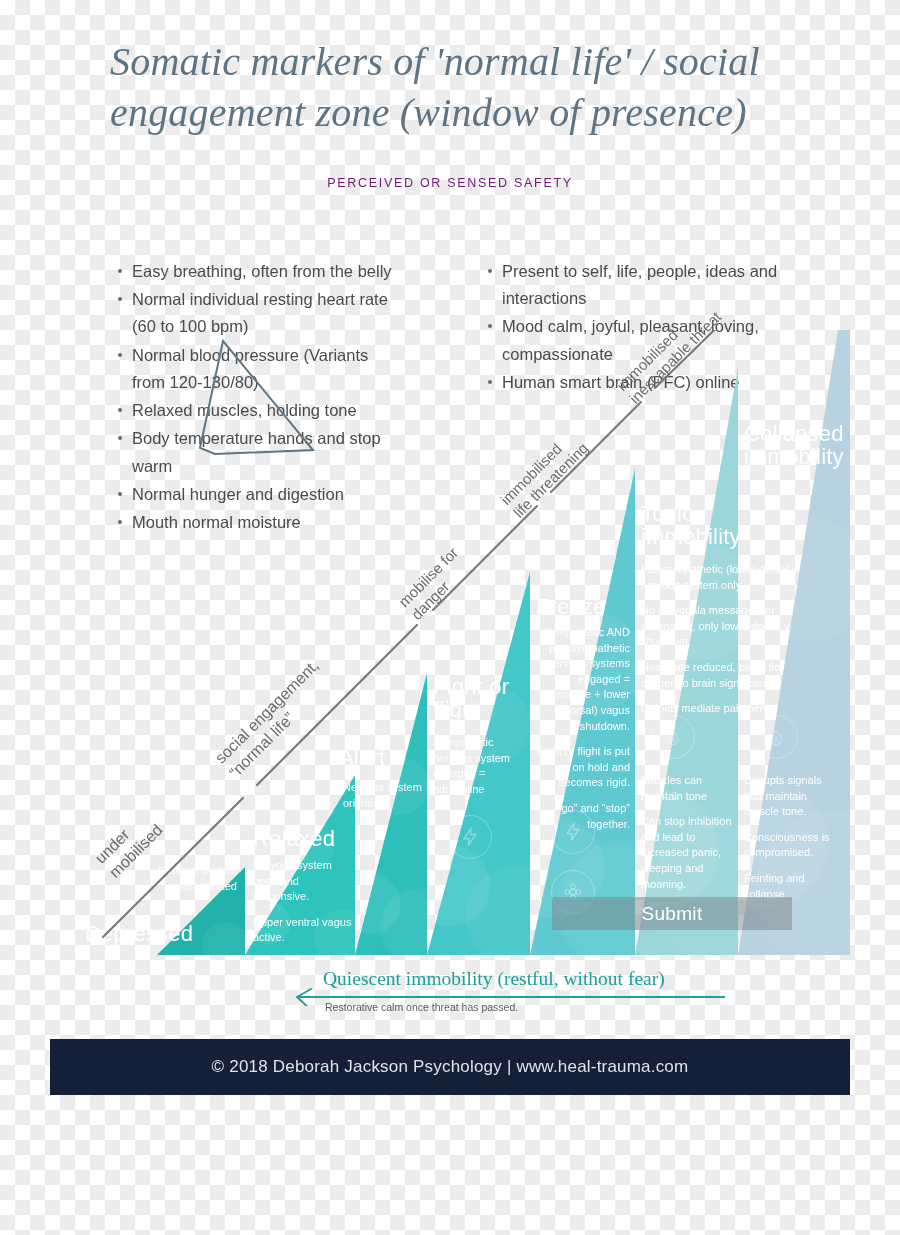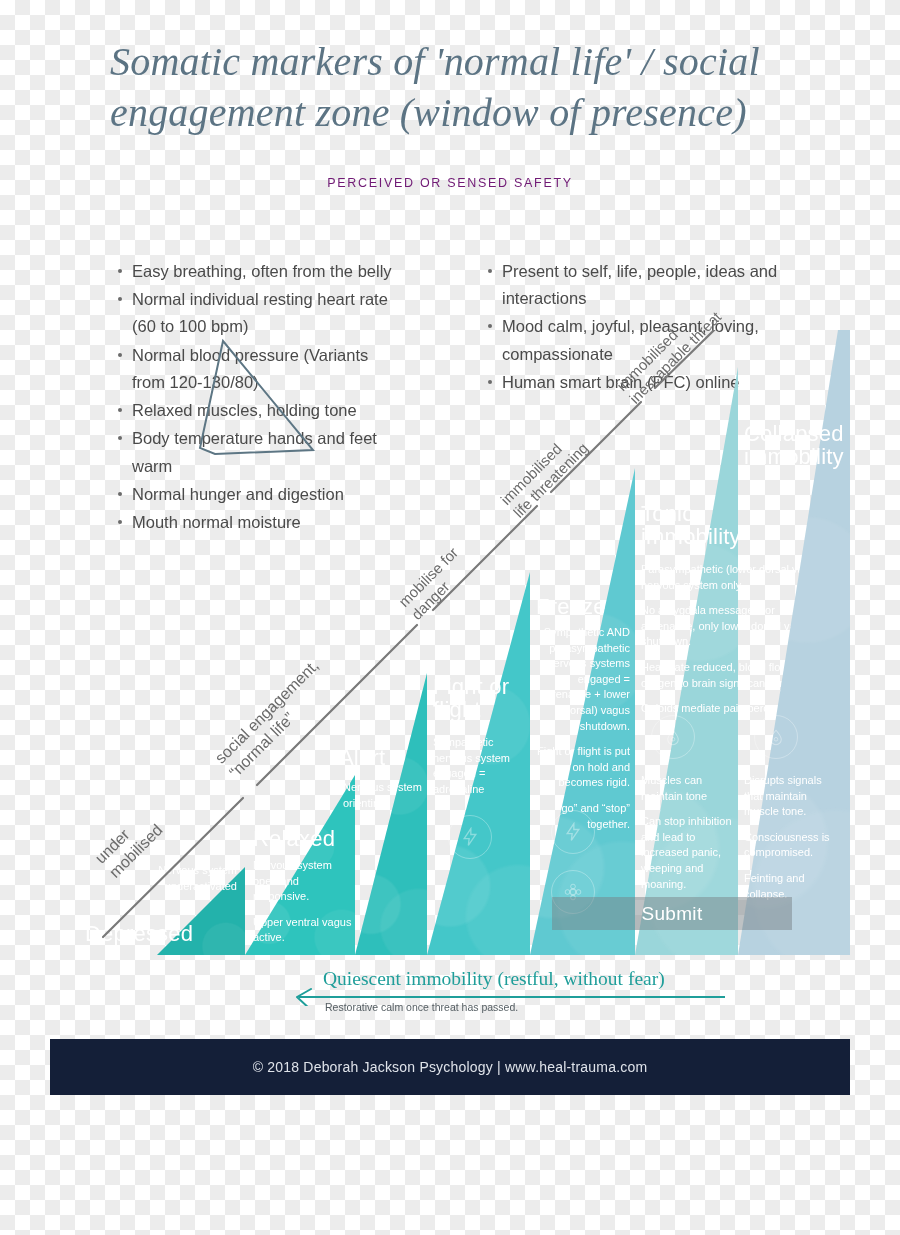--- a/index.html
+++ b/index.html
@@ -131,7 +131,7 @@
       <li>Normal individual resting heart rate (60 to 100 bpm)</li>
       <li>Normal blood pressure (Variants from 120-130/80)</li>
       <li>Relaxed muscles, holding tone</li>
-      <li>Body temperature hands and feet warm</li>
+      <li>Body temperature hands and stop warm</li>
       <li>Normal hunger and digestion</li>
       <li>Mouth normal moisture</li>
     </ul>

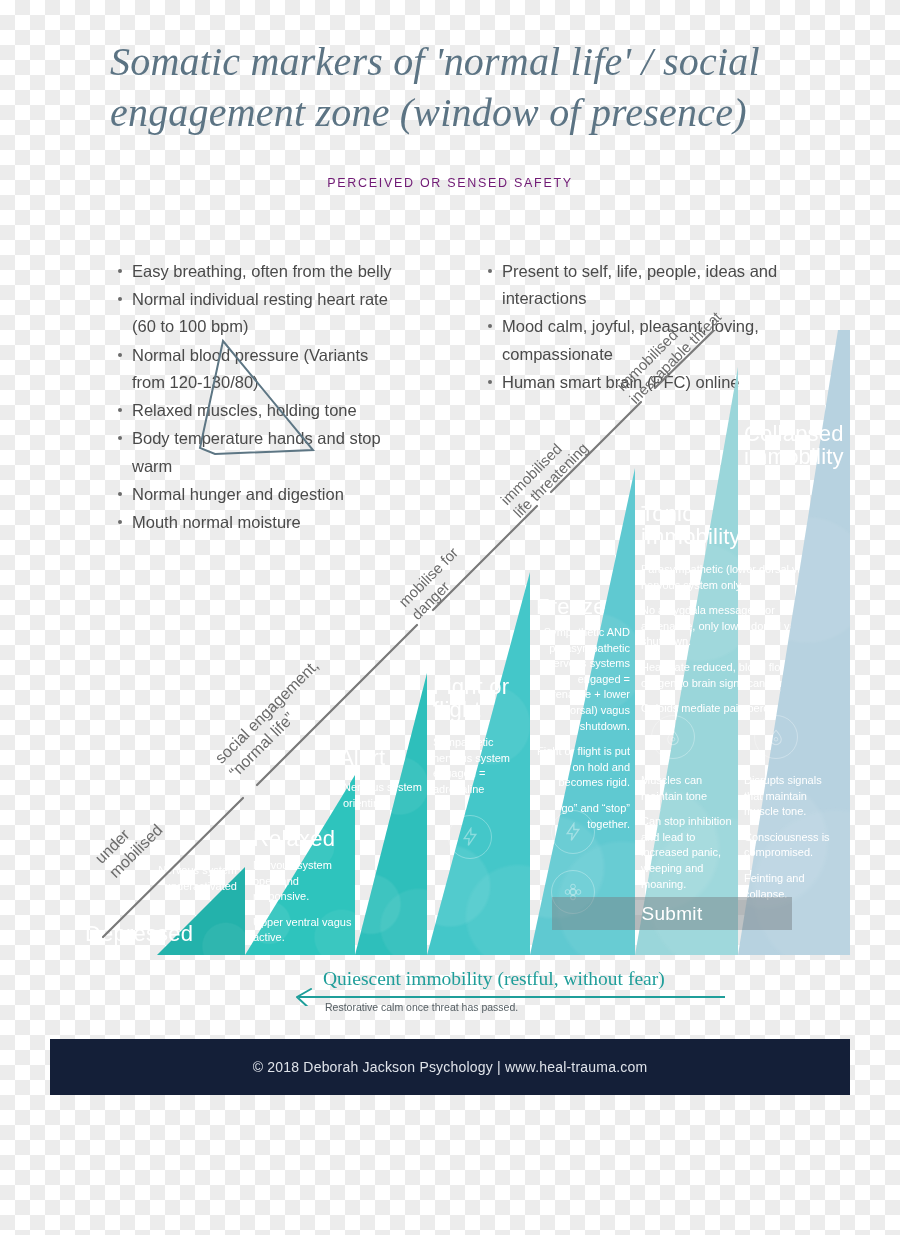--- a/index.html
+++ b/index.html
@@ -113,7 +113,7 @@
     position:absolute;left:50px;top:1039px;width:800px;height:56px;
     background:#141f38;display:flex;align-items:center;justify-content:center;
   }
-  #footer span{color:#dfe3ea;font-size:14px;letter-spacing:.2px;}
+  #footer span{color:#dfe3ea;font-size:17px;letter-spacing:.2px;}
 </style>
 </head>
 <body>

